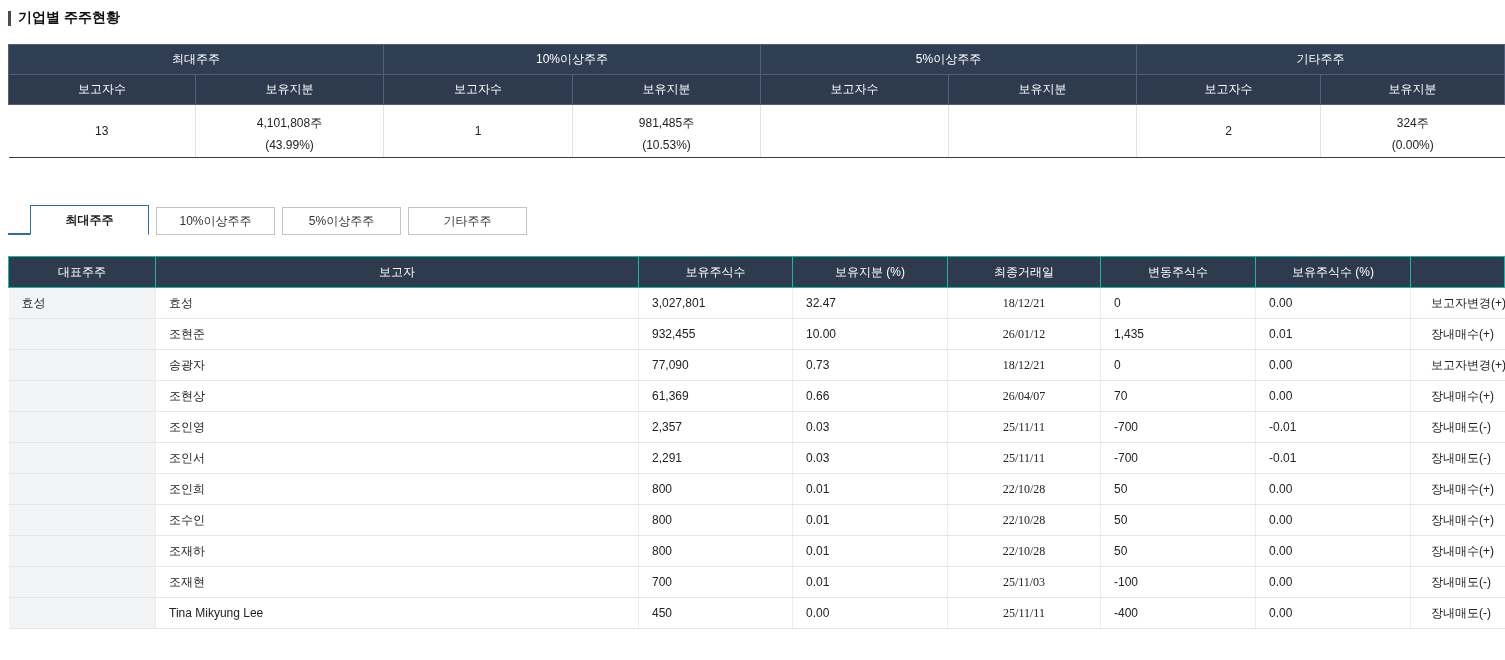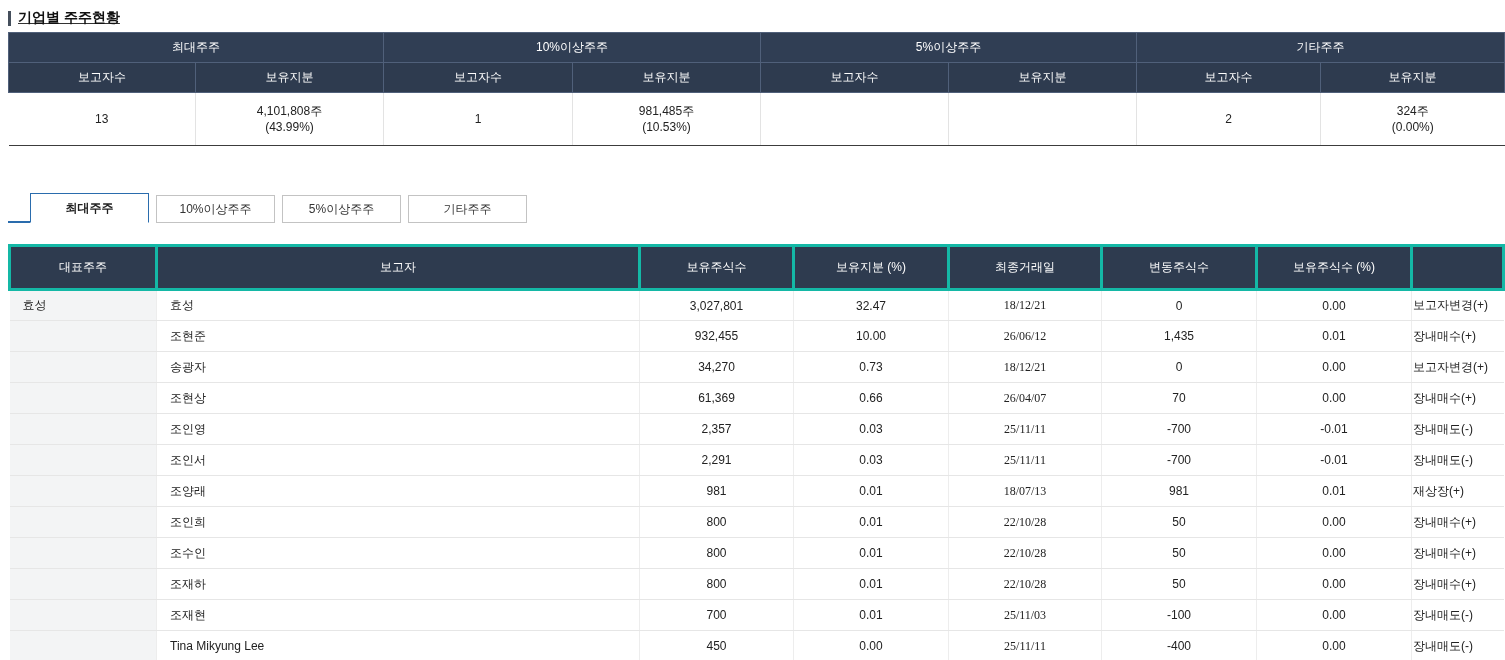--- a/index.html
+++ b/index.html
@@ -13,7 +13,7 @@
   .page { padding: 9px 0 0 8px; width: 1505px; }
 
   
-  .title-row { display: flex; align-items: center; margin-bottom: 5px; text-decoration: underline; }
+  .title-row { display: flex; align-items: center; margin-bottom: 17px; }
   .title-accent { width: 3px; height: 15px; background: #454f5c; margin-right: 7px; }
   .page-title { font-size: 14px; font-weight: bold; color: #111; }
 

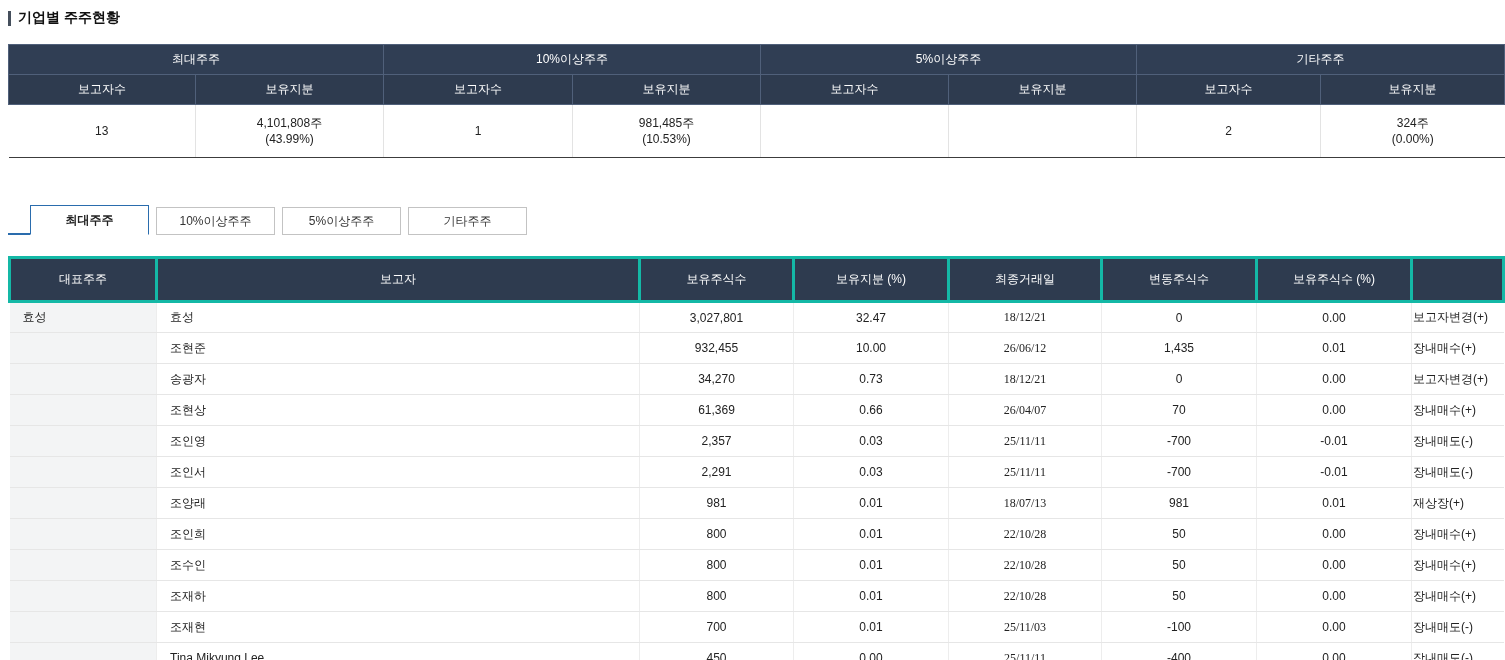--- a/index.html
+++ b/index.html
@@ -35,7 +35,7 @@
     background: #fff; color: #222;
   }
   .summary-table td:last-child { border-right: none; border-radius: 18px; }
-  .summary-shares-line { line-height: 16px; }
+  .summary-shares-line { line-height: 16px; margin-top: 6px; }
 
   
   .tabbar { display: flex; align-items: flex-end; margin-top: 47px; margin-bottom: 21px; height: 30px; }

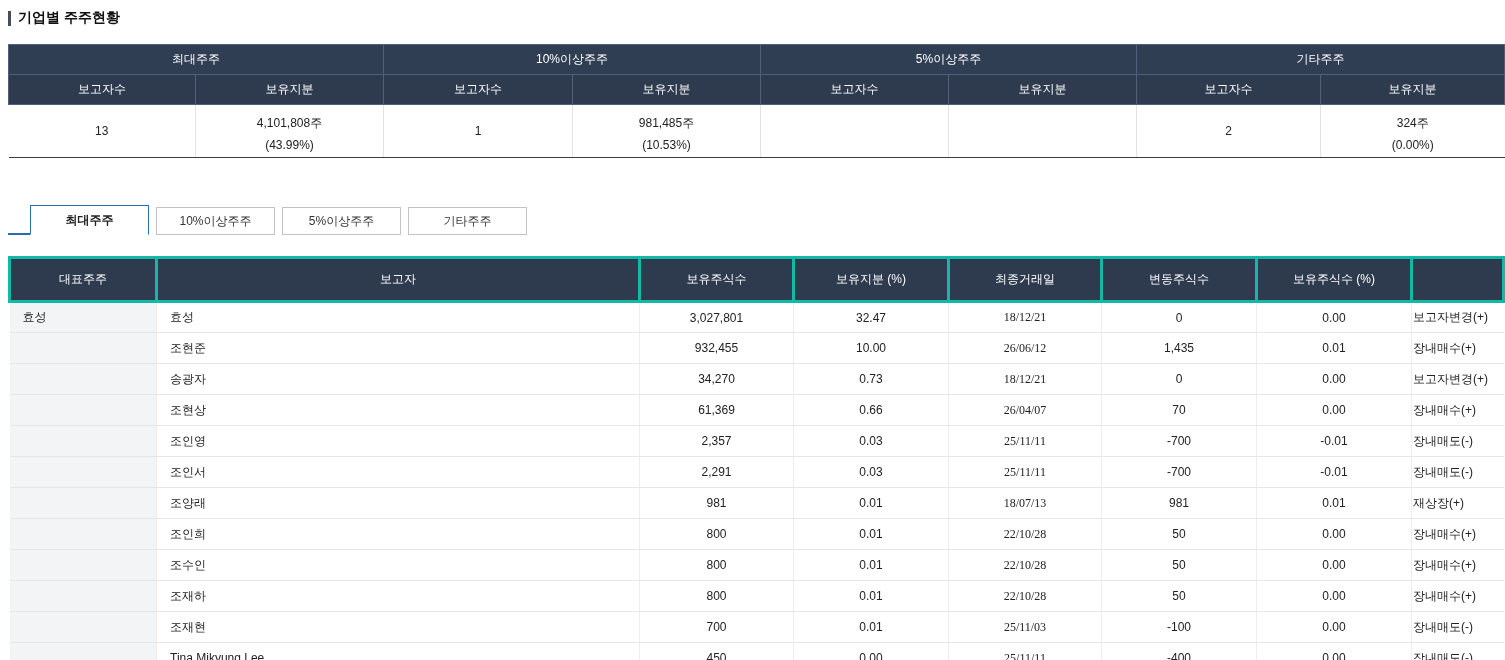--- a/index.html
+++ b/index.html
@@ -56,8 +56,8 @@
   .detail-table th {
     background: var(--navy, #2e3b4f);
     color: #fff; font-weight: normal;
-    height: 44px; text-align: center;
-    border: 3px solid #14b8a6;
+    height: 31px; text-align: center;
+    border: 1px solid #14b8a6;
   }
   .detail-table td {
     height: 31px;

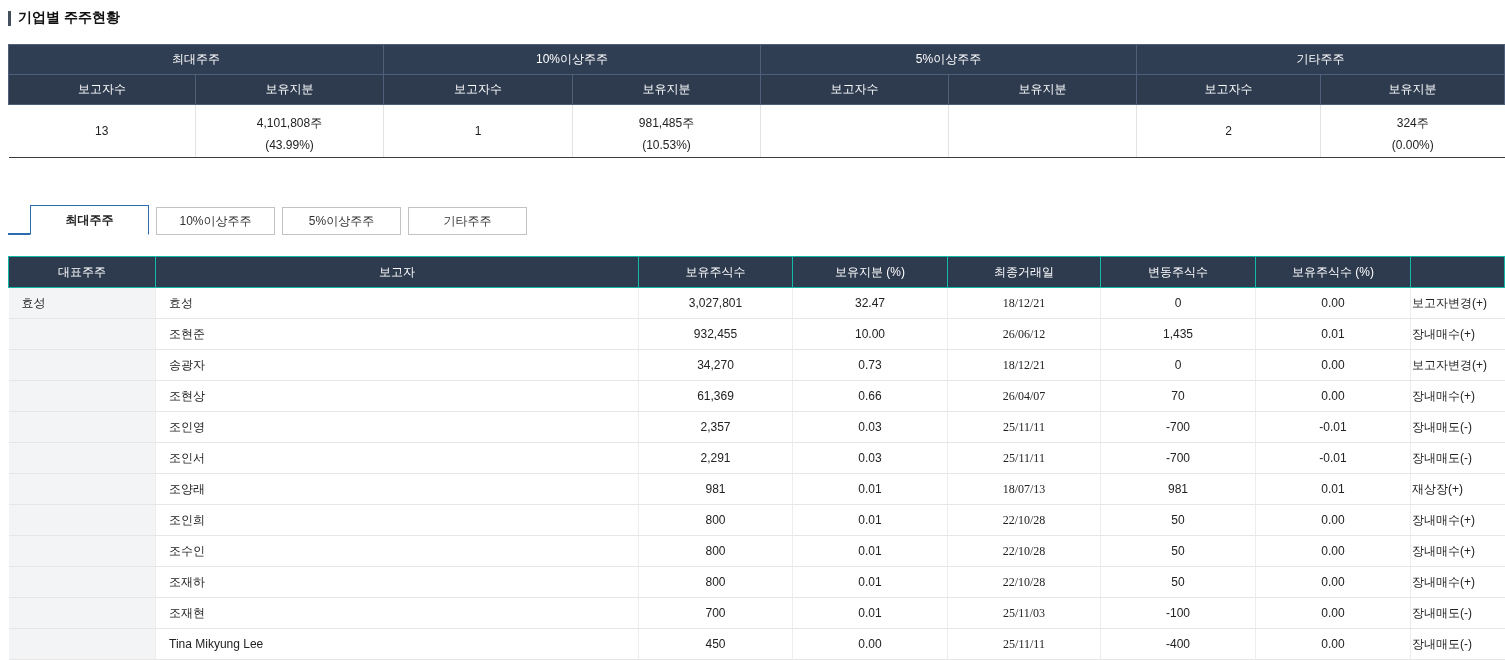--- a/index.html
+++ b/index.html
@@ -70,7 +70,7 @@
   .detail-table td:last-child { border-right: none; padding: 0 1px; }
   td.c-rep { background: var(--repbg, #f3f4f5); }
   .al { text-align: left; }
-  .ar { text-align: center; }
+  .ar { text-align: left; }
   .ac { text-align: center; font-family: Liberation Serif, serif; }
   .neg { color: var(--negative, #e03131); }
 </style>

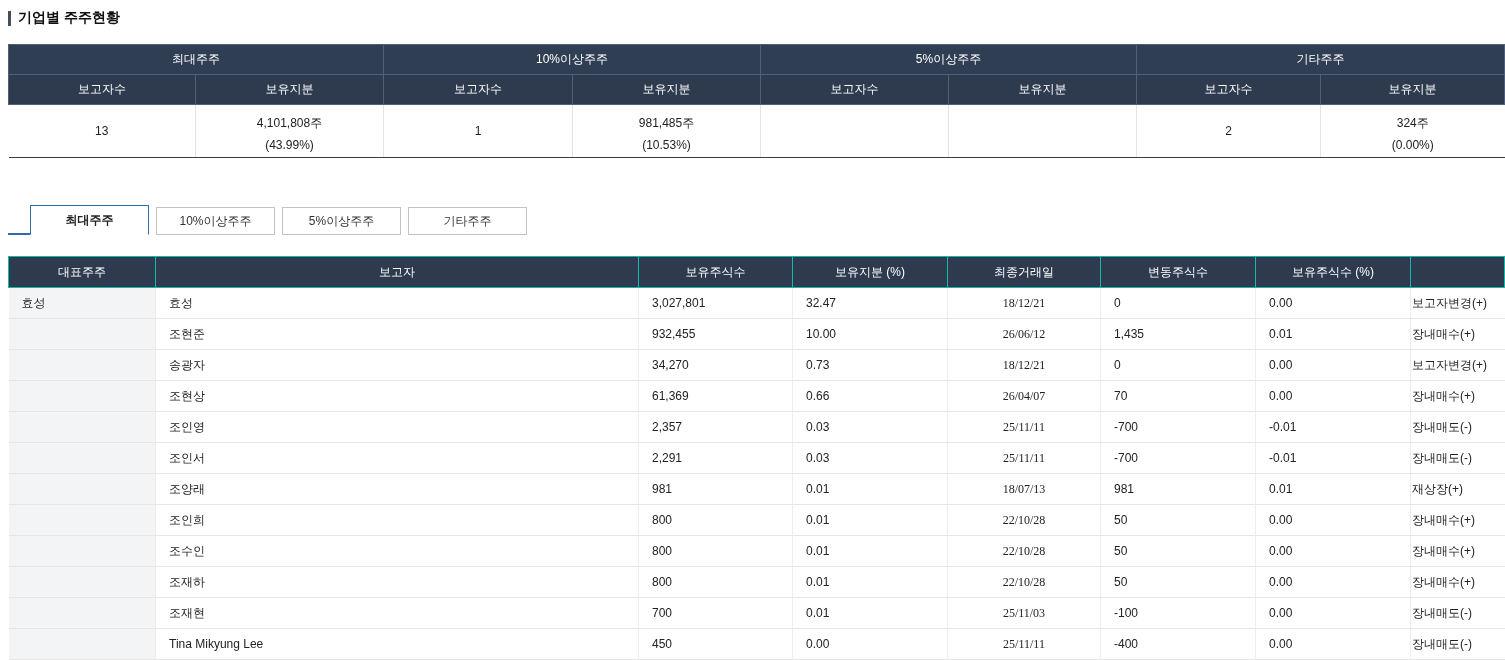--- a/index.html
+++ b/index.html
@@ -67,7 +67,7 @@
     color: #222;
     overflow: hidden; white-space: nowrap;
   }
-  .detail-table td:last-child { border-right: none; padding: 0 1px; }
+  .detail-table td:last-child { border-right: none; padding: 0 20px; }
   td.c-rep { background: var(--repbg, #f3f4f5); }
   .al { text-align: left; }
   .ar { text-align: left; }

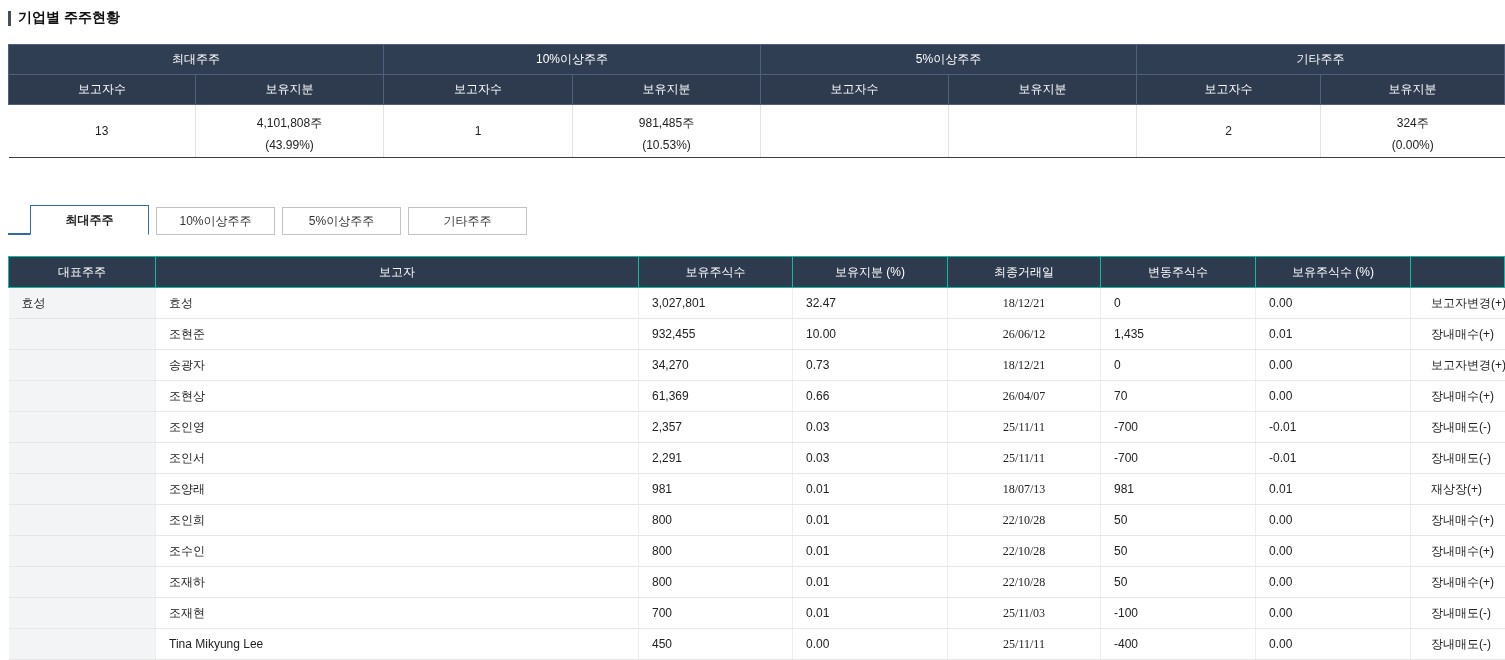--- a/index.html
+++ b/index.html
@@ -183,7 +183,7 @@
           <td class="al">조현준</td>
           <td class="ar">932,455</td>
           <td class="ar">10.00</td>
-          <td class="ac">26/06/12</td>
+          <td class="ac">26/01/12</td>
           <td class="ar">1,435</td>
           <td class="ar">0.01</td>
           <td class="al">장내매수(+)</td>

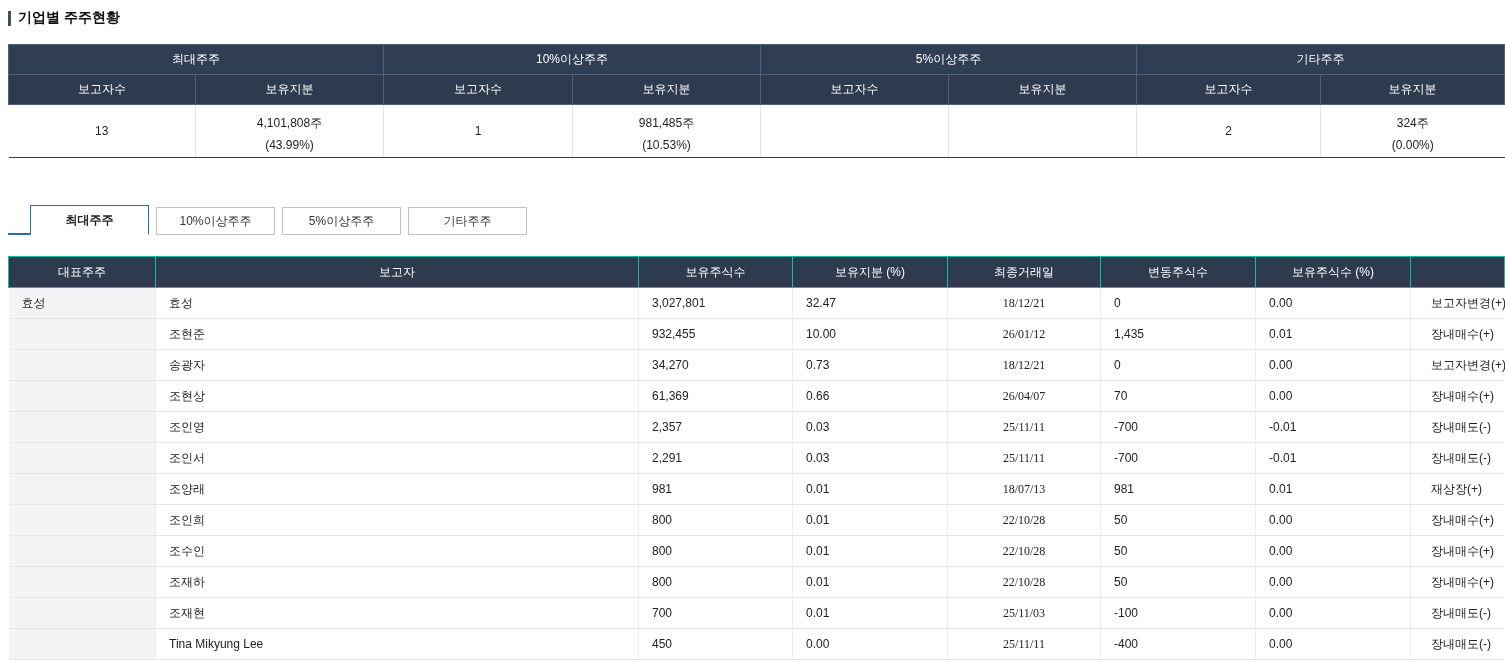--- a/index.html
+++ b/index.html
@@ -191,7 +191,7 @@
         <tr>
           <td class="c-rep al"></td>
           <td class="al">송광자</td>
-          <td class="ar">34,270</td>
+          <td class="ar">77,090</td>
           <td class="ar">0.73</td>
           <td class="ac">18/12/21</td>
           <td class="ar">0</td>

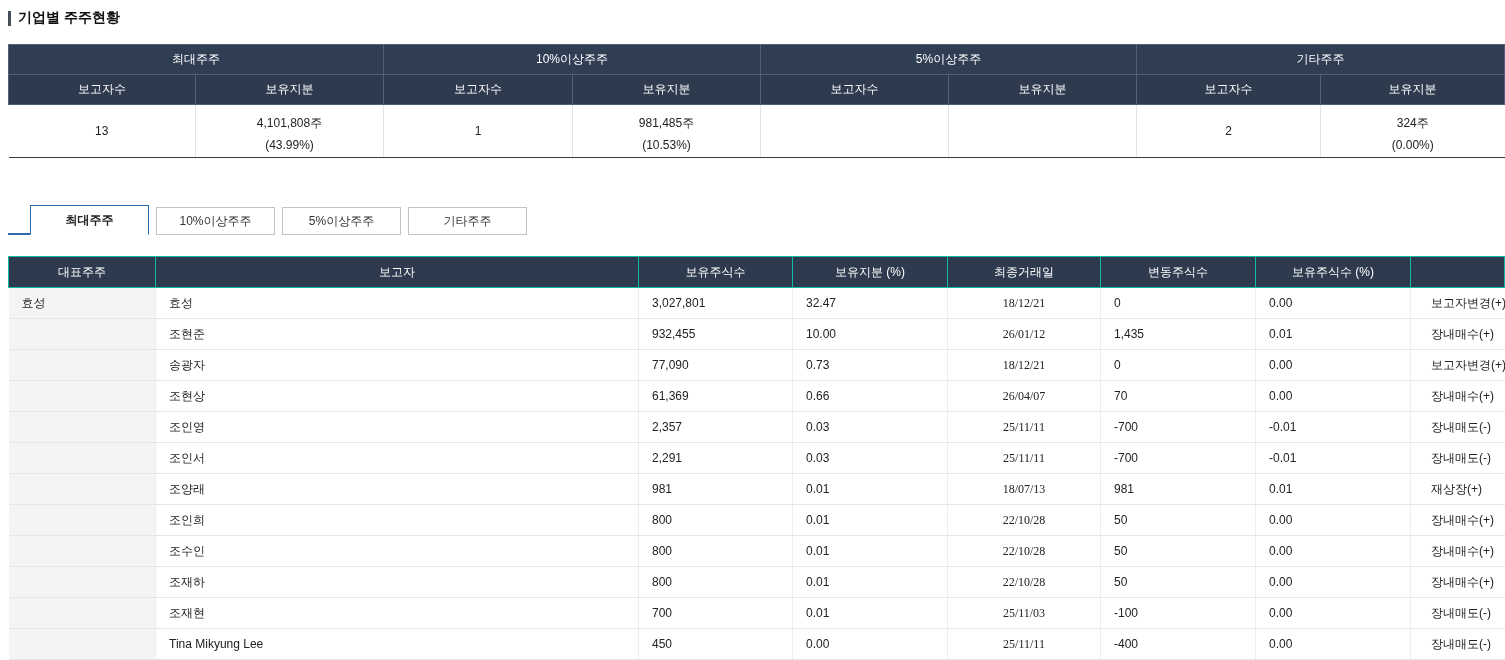--- a/index.html
+++ b/index.html
@@ -230,16 +230,6 @@
         </tr>
         <tr>
           <td class="c-rep al"></td>
-          <td class="al">조양래</td>
-          <td class="ar">981</td>
-          <td class="ar">0.01</td>
-          <td class="ac">18/07/13</td>
-          <td class="ar">981</td>
-          <td class="ar">0.01</td>
-          <td class="al">재상장(+)</td>
-        </tr>
-        <tr>
-          <td class="c-rep al"></td>
           <td class="al">조인희</td>
           <td class="ar">800</td>
           <td class="ar">0.01</td>

